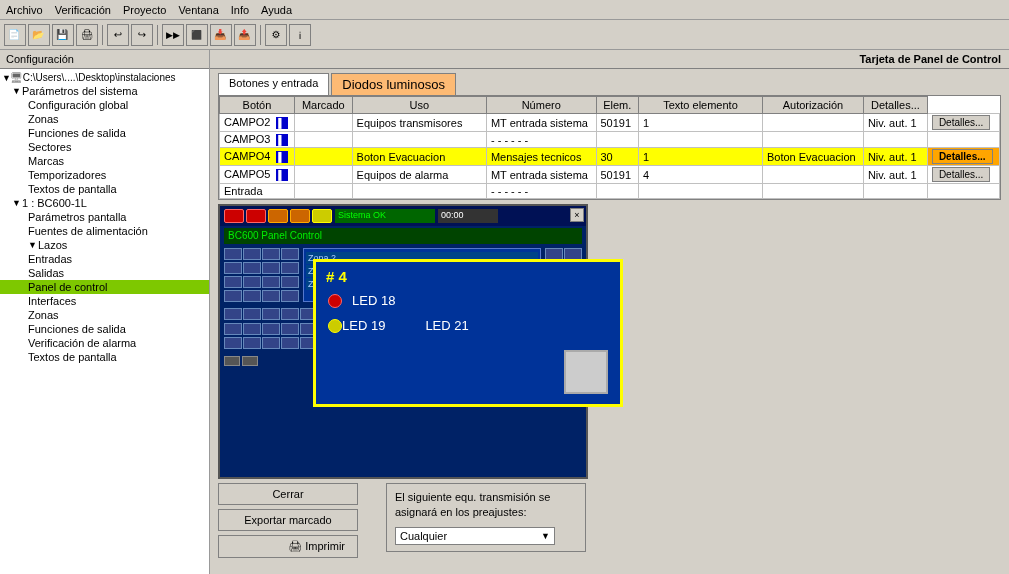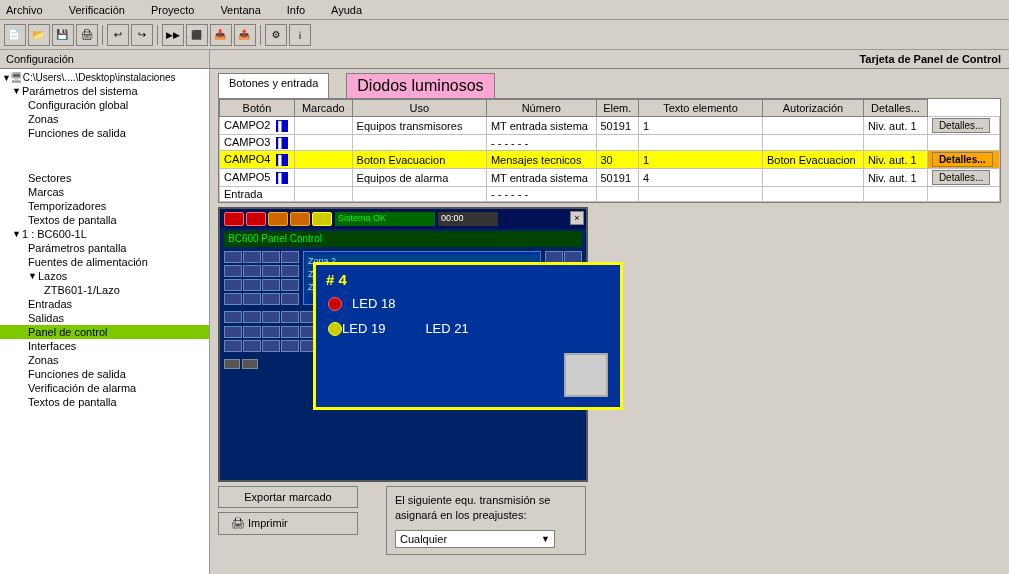--- a/index.html
+++ b/index.html
@@ -8,7 +8,7 @@
 </head>
 <body>
 
-<div style="background:#d4d0c8; padding:2px 6px; display:flex; gap:26px; border-bottom:1px solid #999; height:20px; align-items:center;">
+<div style="background:#d4d0c8; padding:2px 6px; display:flex; gap:12px; border-bottom:1px solid #999; height:20px; align-items:center;">
   <span style="font-size:11px; cursor:pointer;">Archivo</span>
   <span style="font-size:11px; cursor:pointer;">Verificación</span>
   <span style="font-size:11px; cursor:pointer;">Proyecto</span>

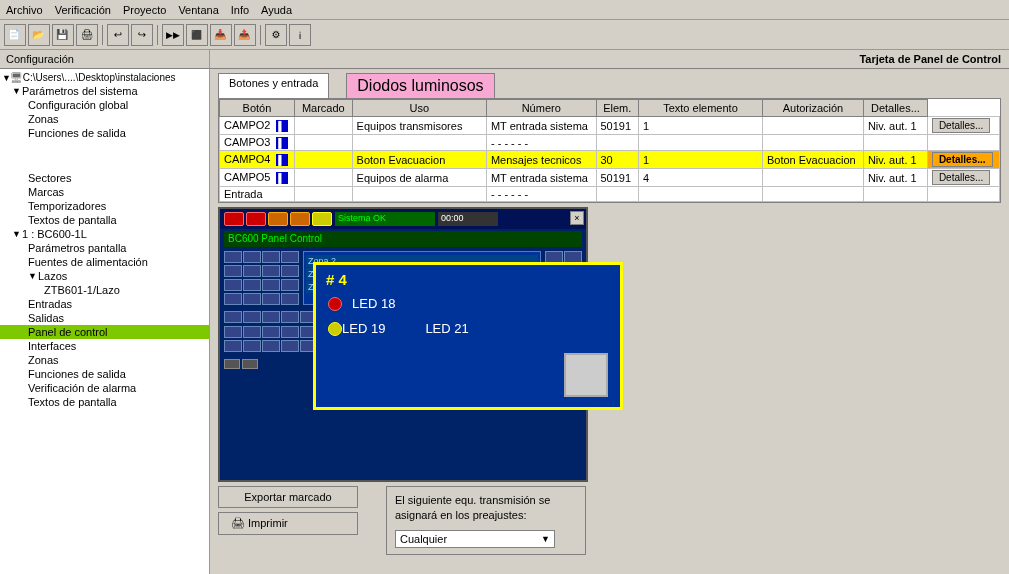--- a/index.html
+++ b/index.html
@@ -131,7 +131,7 @@
       <div style="padding:3px 10px; background:#fff; border:1px solid #808080; border-bottom:none; cursor:pointer; font-size:11px; font-weight:normal;">
         <span>Botones y entrada</span>
       </div>
-      <div style="padding:3px 10px; background:#f9a8d4; border:1px solid #808080; border-bottom:none; cursor:pointer; font-size:16px; margin-left:17px;">
+      <div style="padding:3px 10px; background:#fdba74; border:1px solid #808080; border-bottom:none; cursor:pointer; font-size:13px; margin-left:2px;">
         <span>Diodos luminosos</span>
       </div>
     </div>

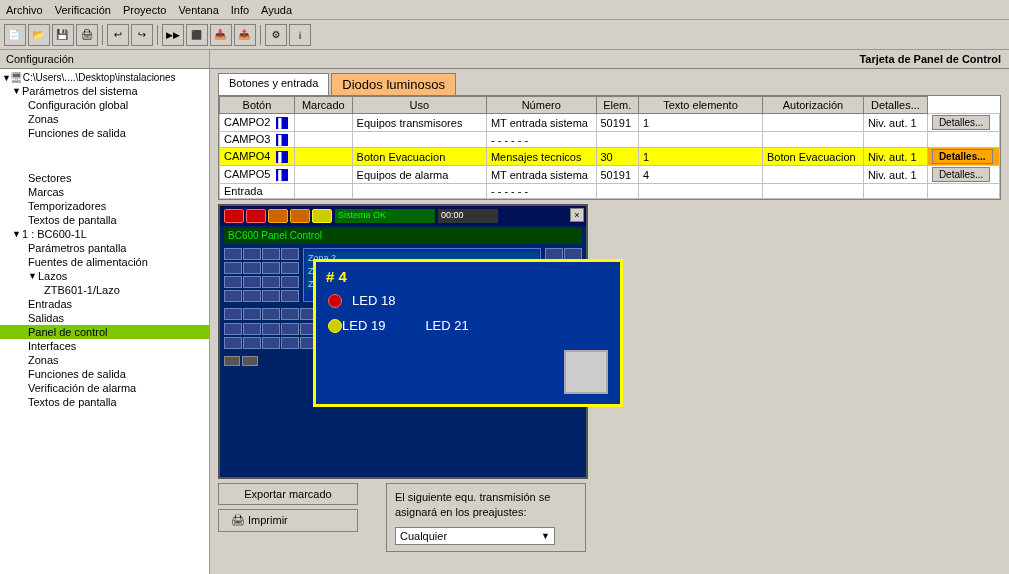--- a/index.html
+++ b/index.html
@@ -62,7 +62,7 @@
       <div style="padding:1px 2px; display:flex; align-items:center; padding-left:28px;">
           <span>Funciones de salida</span>
         </div>
-      <div style="padding:1px 16px; display:flex; padding-left:28px;margin-top:31px;">
+      <div style="padding:1px 16px; display:flex; padding-left:28px;">
           <span>Sectores</span>
         </div>
       <div style="padding:1px 2px; display:flex; align-items:center; padding-left:28px;">

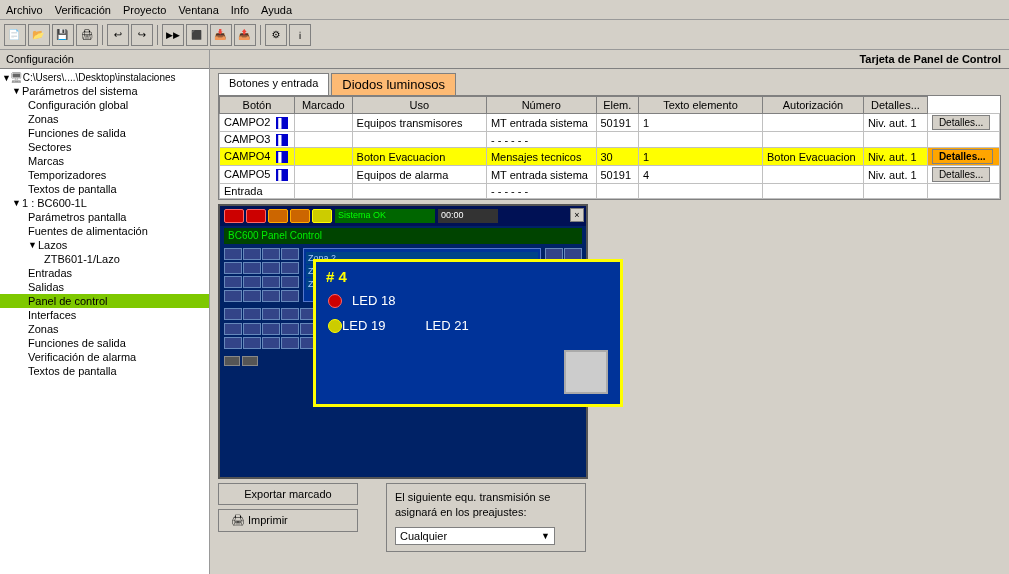--- a/index.html
+++ b/index.html
@@ -90,9 +90,6 @@
         <span style="display:inline-block;width:10px;font-size:9px;">▼</span>
         <span>Lazos</span>
       </div>
-      <div style="padding:1px 2px; display:flex; align-items:center; padding-left:44px;">
-          <span>ZTB601-1/Lazo</span>
-        </div>
       <div style="padding:1px 2px; display:flex; align-items:center; padding-left:28px;">
           <span>Entradas</span>
         </div>

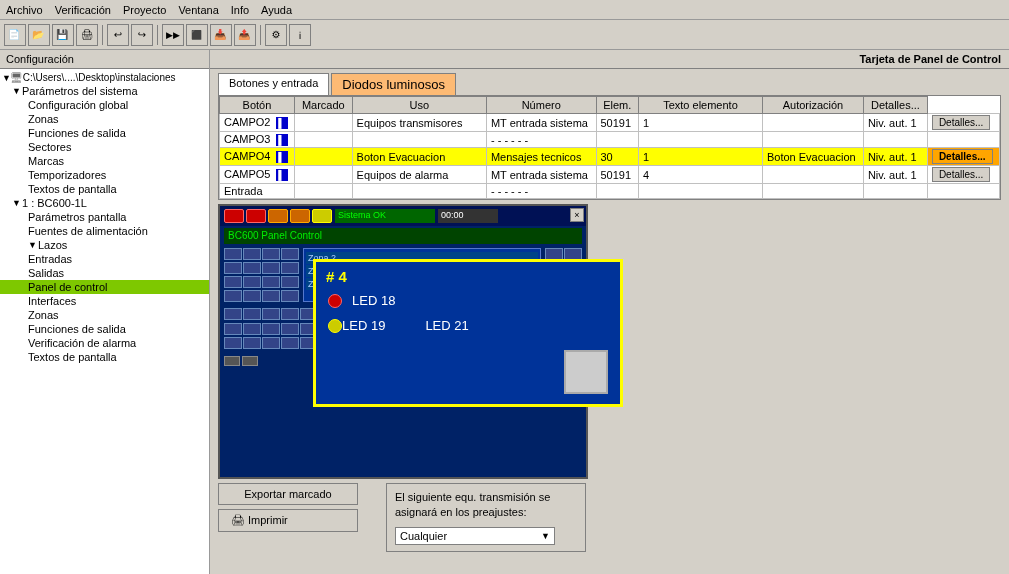--- a/index.html
+++ b/index.html
@@ -368,6 +368,7 @@
       <div style="position:absolute; top:275px; left:0; right:0; display:flex; align-items:flex-start; gap:8px; padding:4px 0;">
 
         <div style="display:flex; flex-direction:column; gap:4px;">
+          <button style="padding:4px 20px;background:#d4d0c8;border:1px solid #808080;cursor:pointer;font-size:11px;min-width:90px;text-align:center;">Cerrar</button>
           <button style="padding:4px 12px;background:#d4d0c8;border:1px solid #808080;cursor:pointer;font-size:11px;min-width:140px;text-align:center;">Exportar marcado</button>
           <button style="padding:4px 12px;background:#d4d0c8;border:1px solid #808080;cursor:pointer;font-size:11px;min-width:140px;text-align:left;">🖨 <span>Imprimir</span></button>
         </div>

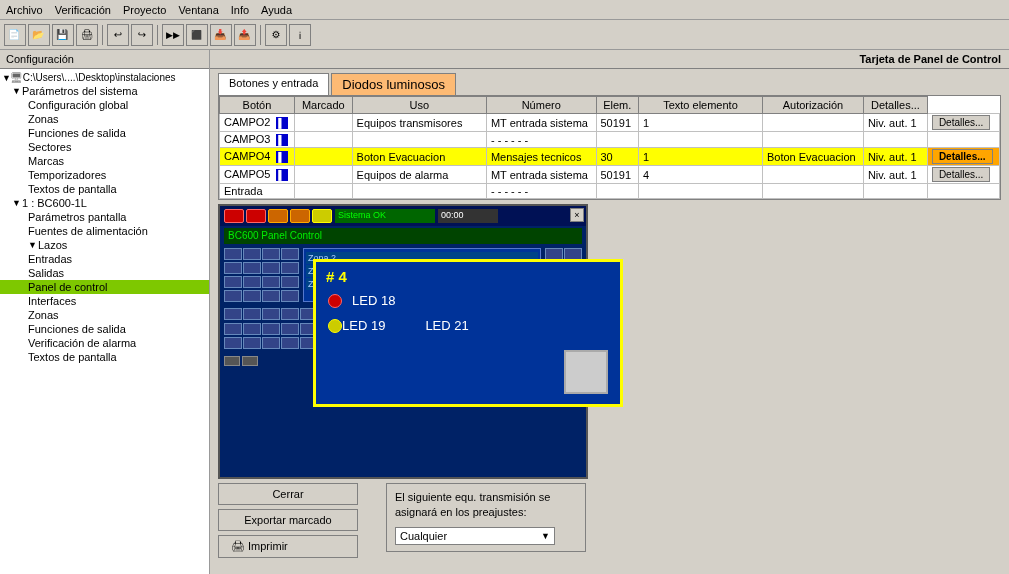--- a/index.html
+++ b/index.html
@@ -370,7 +370,7 @@
         <div style="display:flex; flex-direction:column; gap:4px;">
           <button style="padding:4px 20px;background:#d4d0c8;border:1px solid #808080;cursor:pointer;font-size:11px;min-width:90px;text-align:center;">Cerrar</button>
           <button style="padding:4px 12px;background:#d4d0c8;border:1px solid #808080;cursor:pointer;font-size:11px;min-width:140px;text-align:center;">Exportar marcado</button>
-          <button style="padding:4px 12px;background:#d4d0c8;border:1px solid #808080;cursor:pointer;font-size:11px;min-width:140px;text-align:left;">🖨 <span>Imprimir</span></button>
+          <button style="padding:4px 12px;background:#d4d0c8;border:1px solid #808080;cursor:pointer;font-size:11px;min-width:140px;text-align:right;">🖨 <span>Imprimir</span></button>
         </div>
 
         <div style="margin-left:20px; background:#d4d0c8; padding:6px 8px; border:1px solid #808080; font-size:11px; min-width:200px;">

